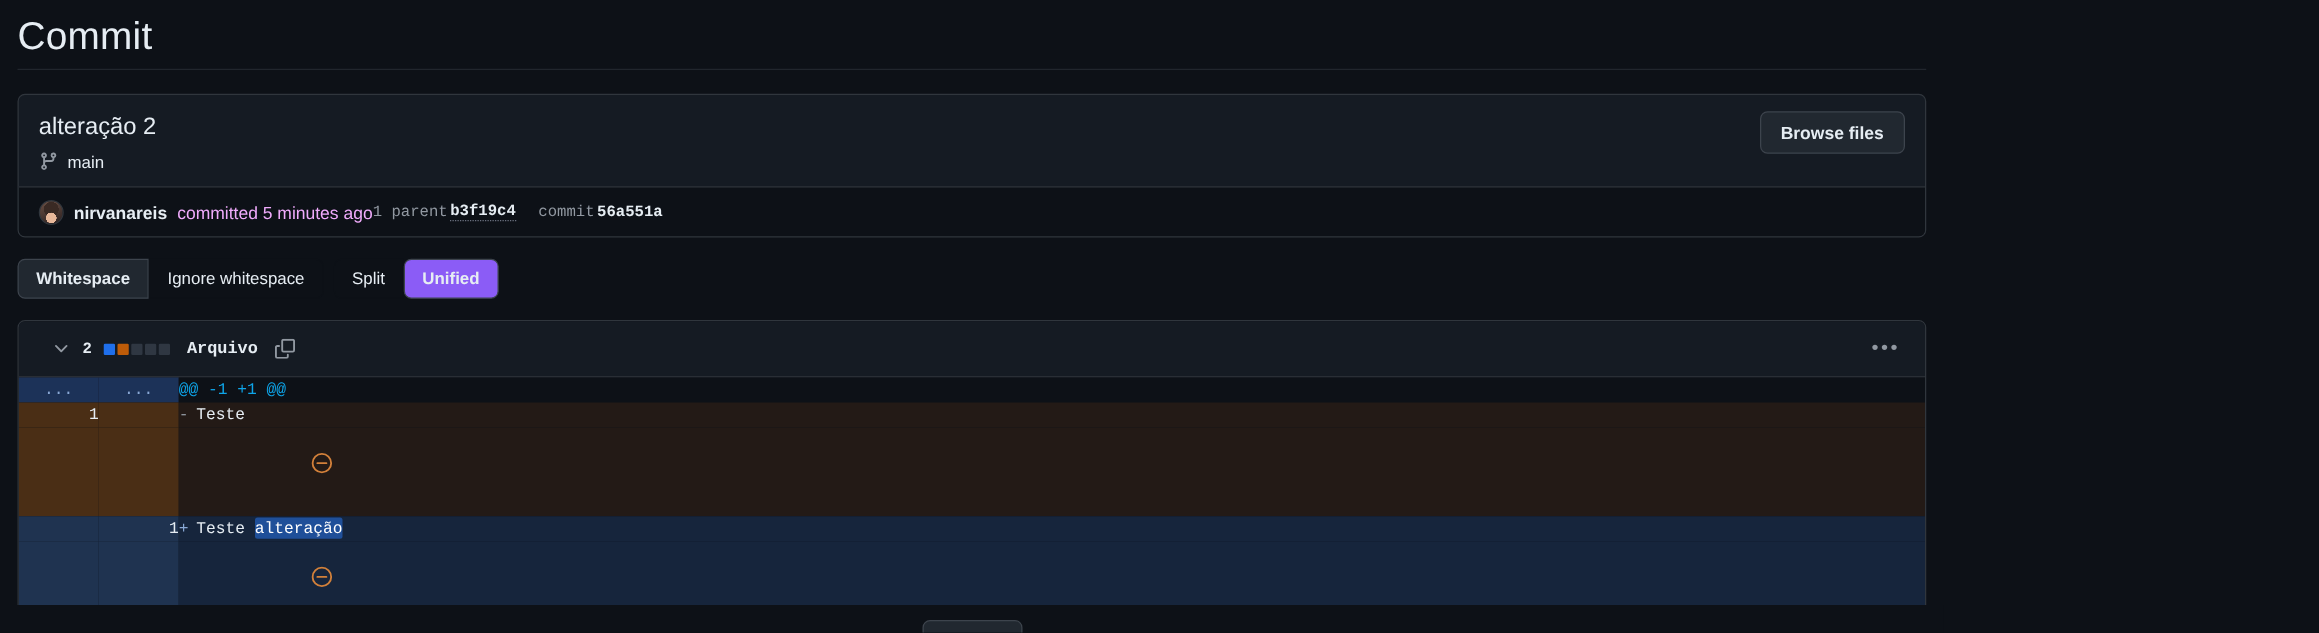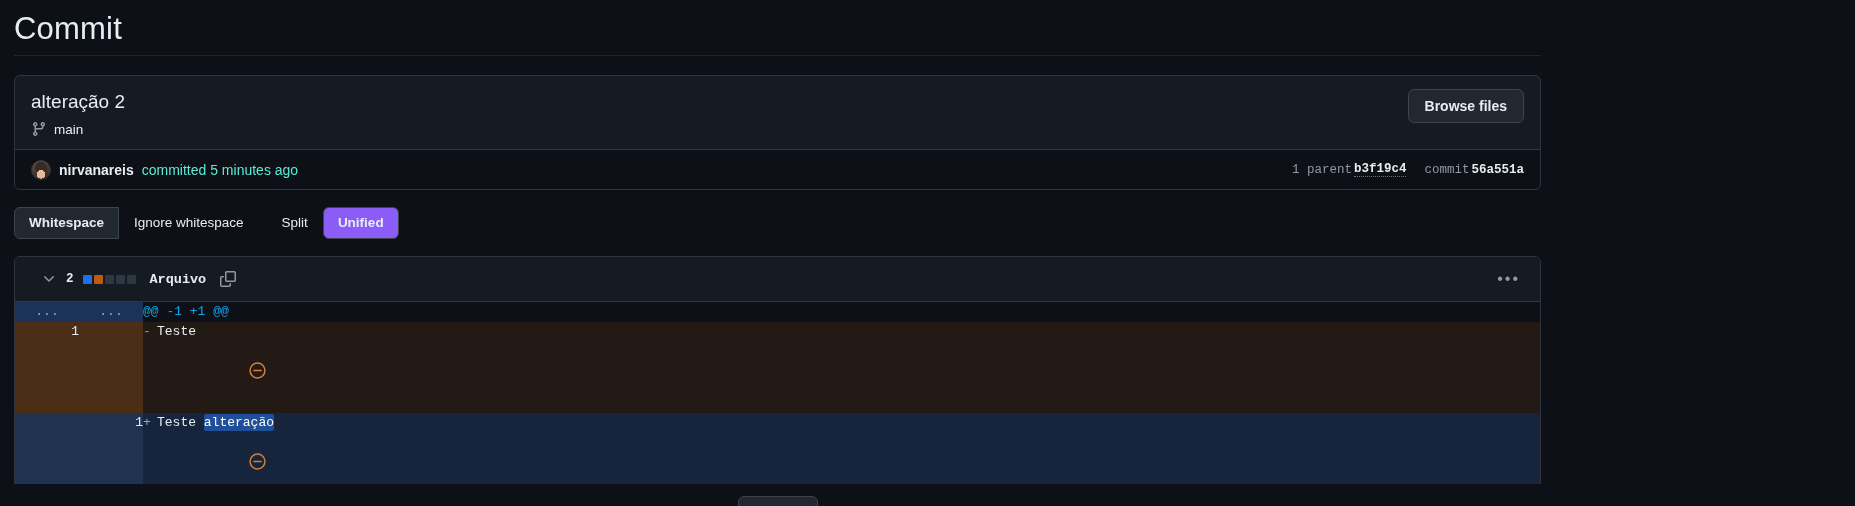--- a/index.html
+++ b/index.html
@@ -68,7 +68,7 @@
     border-top: 1px solid #30363d;
     background: #0d1117;
     padding: 9px 16px;
-    display: flex; align-items: center; justify-content: space-between;
+    display: flex; align-items: center; justify-content: flex-start;
     min-height: 40px;
   }
   .author-row { display: flex; align-items: center; gap: 8px; }

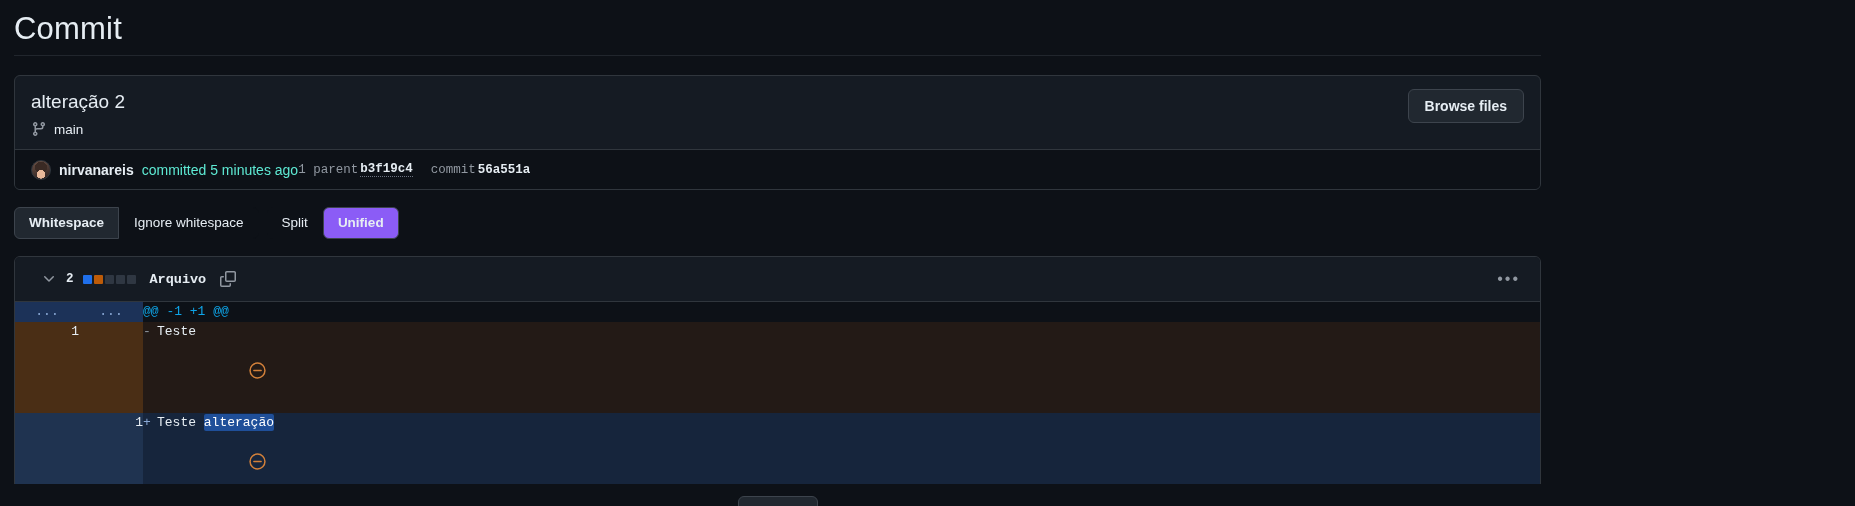--- a/index.html
+++ b/index.html
@@ -82,7 +82,7 @@
     border: 1px solid #30363d;
   }
   .author-name { font-size: 14px; font-weight: 600; color: #e6edf3; }
-  .author-meta { font-size: 14px; color: #5eead4; font-weight: 400; }
+  .author-meta { font-size: 14px; color: #f0abfc; font-weight: 400; }
 
   .hash-row {
     display: flex; align-items: center; gap: 2px;

